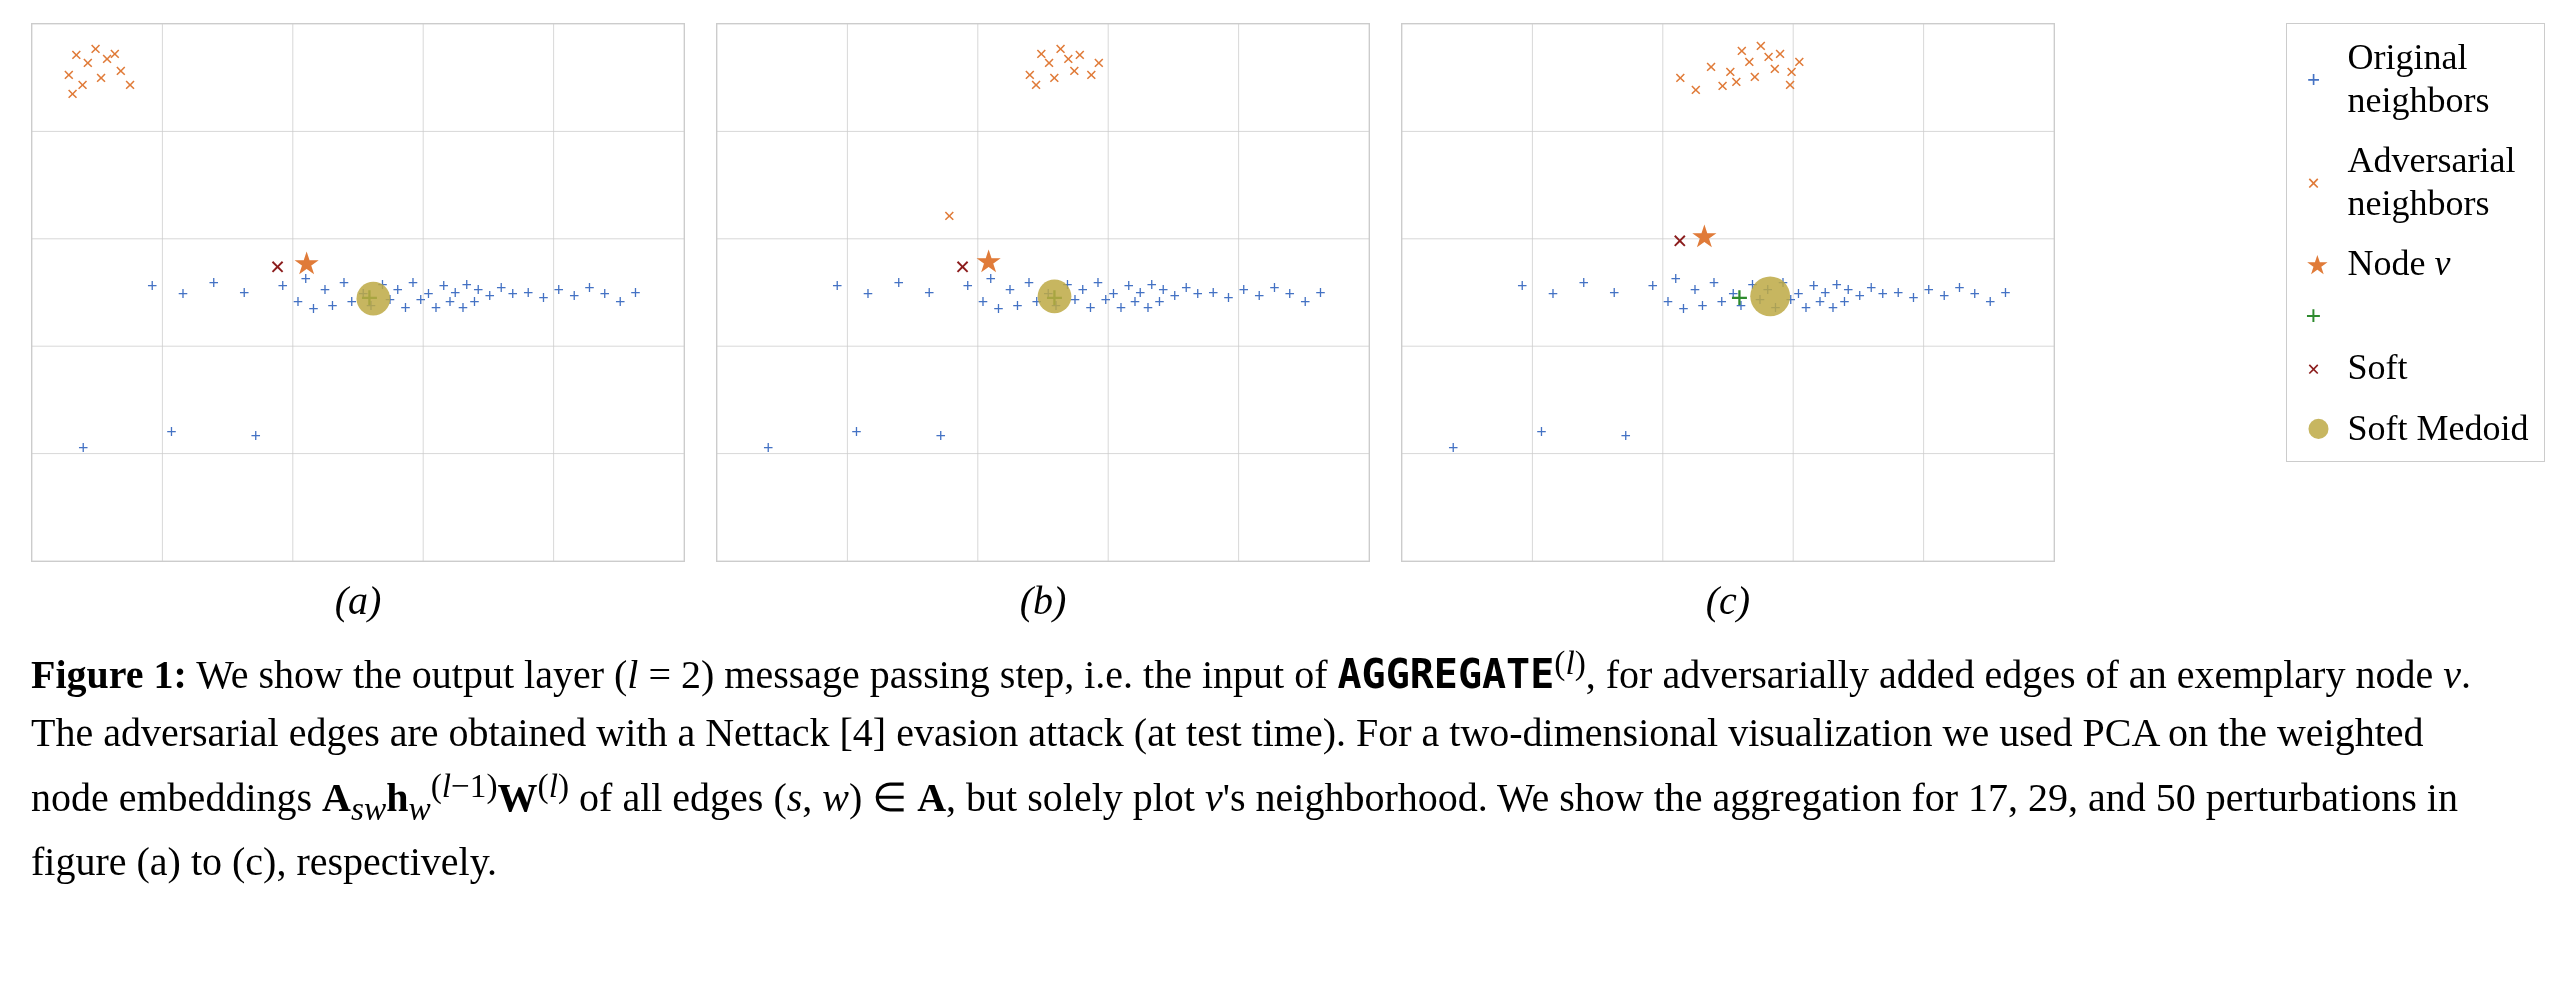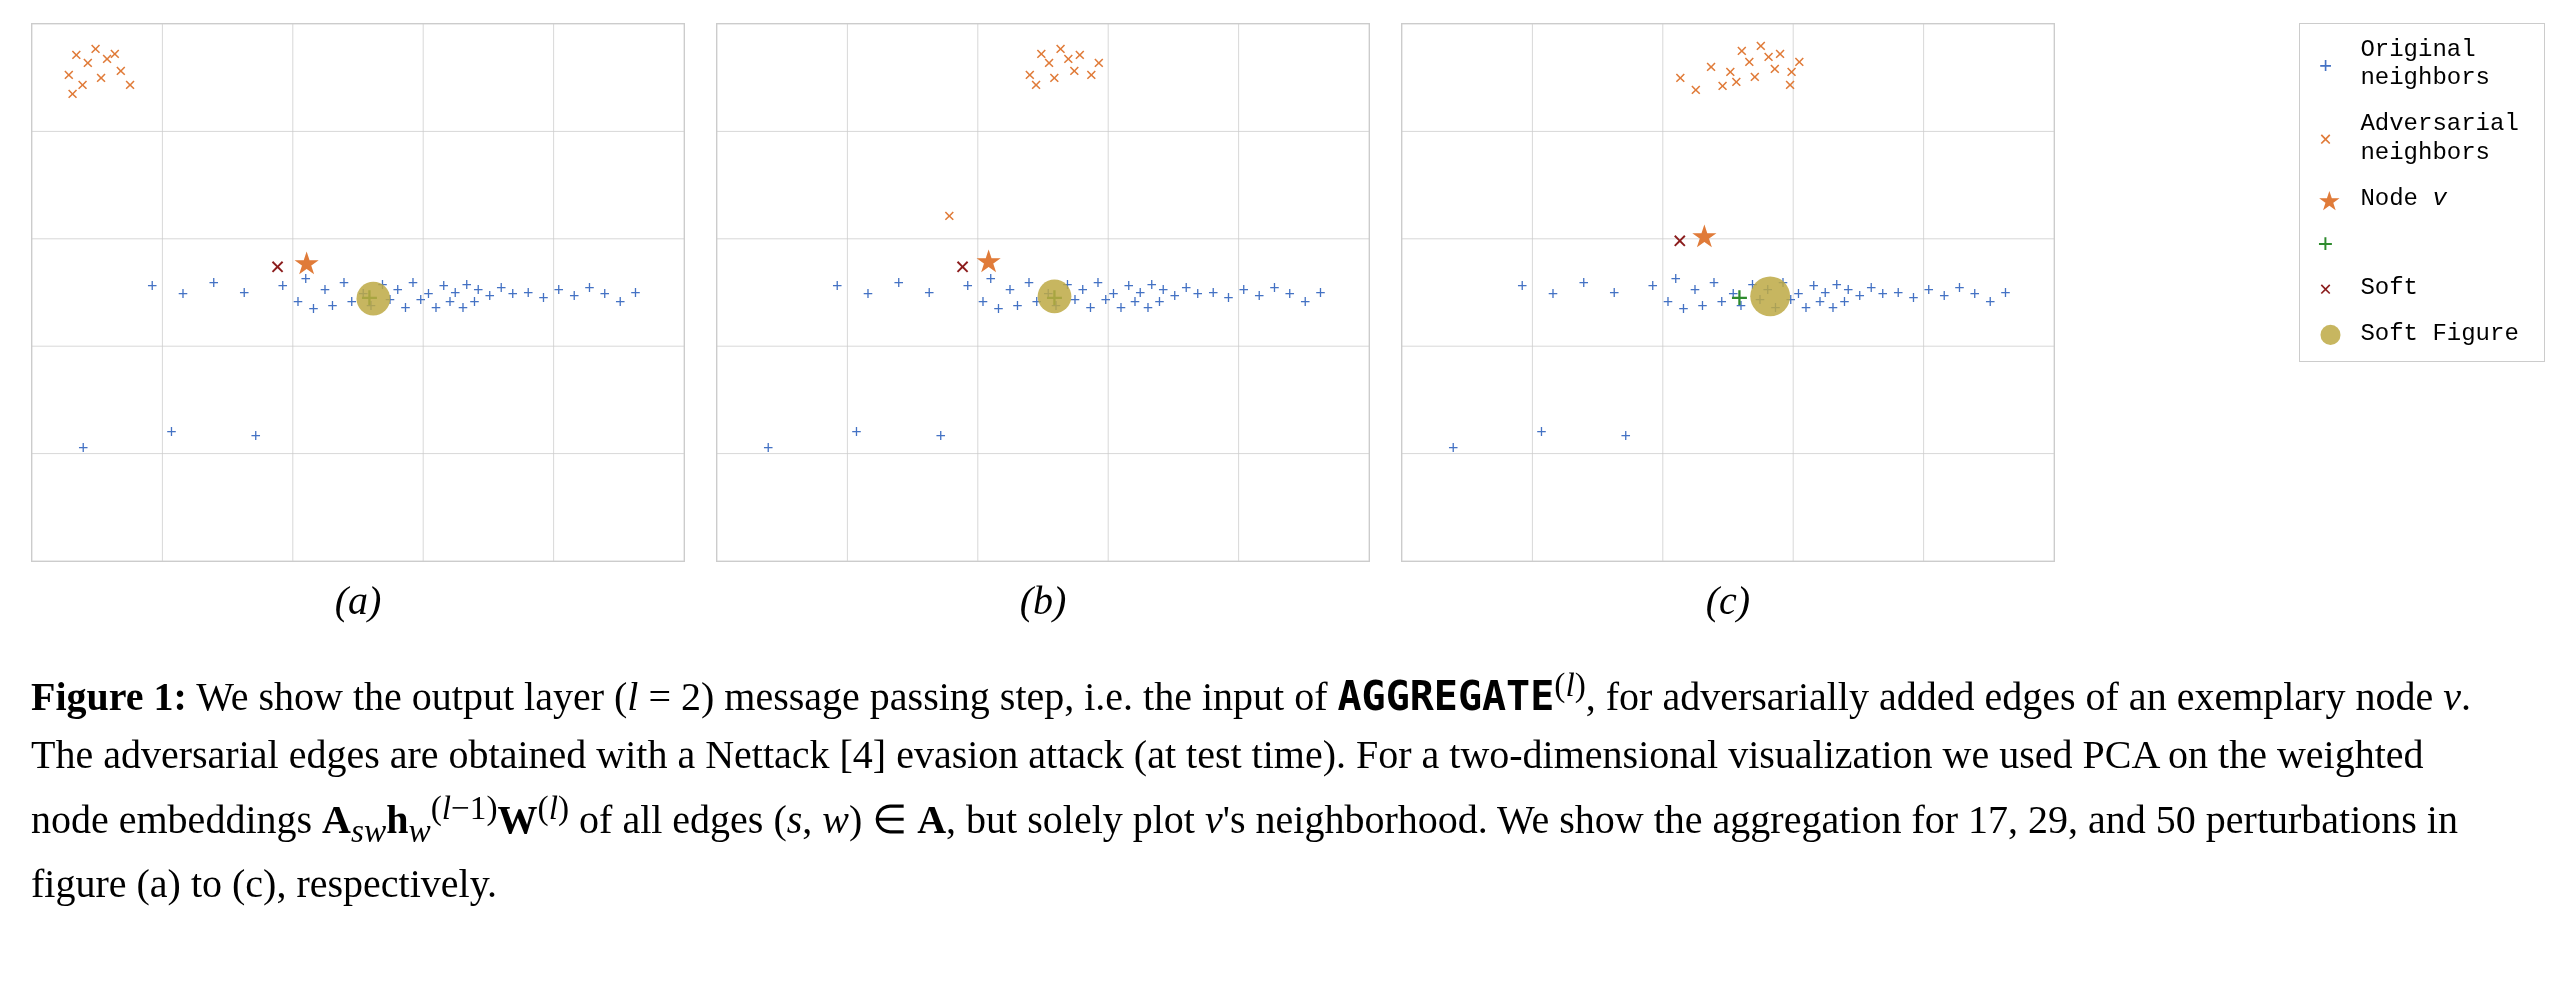--- a/index.html
+++ b/index.html
@@ -72,9 +72,8 @@
     }
 
     .legend-text {
-      font-size: 24px;
+      font-size: 36px;
       line-height: 1.2;
-      font-family: Liberation Mono, monospace;
     }
 
     .caption-area {

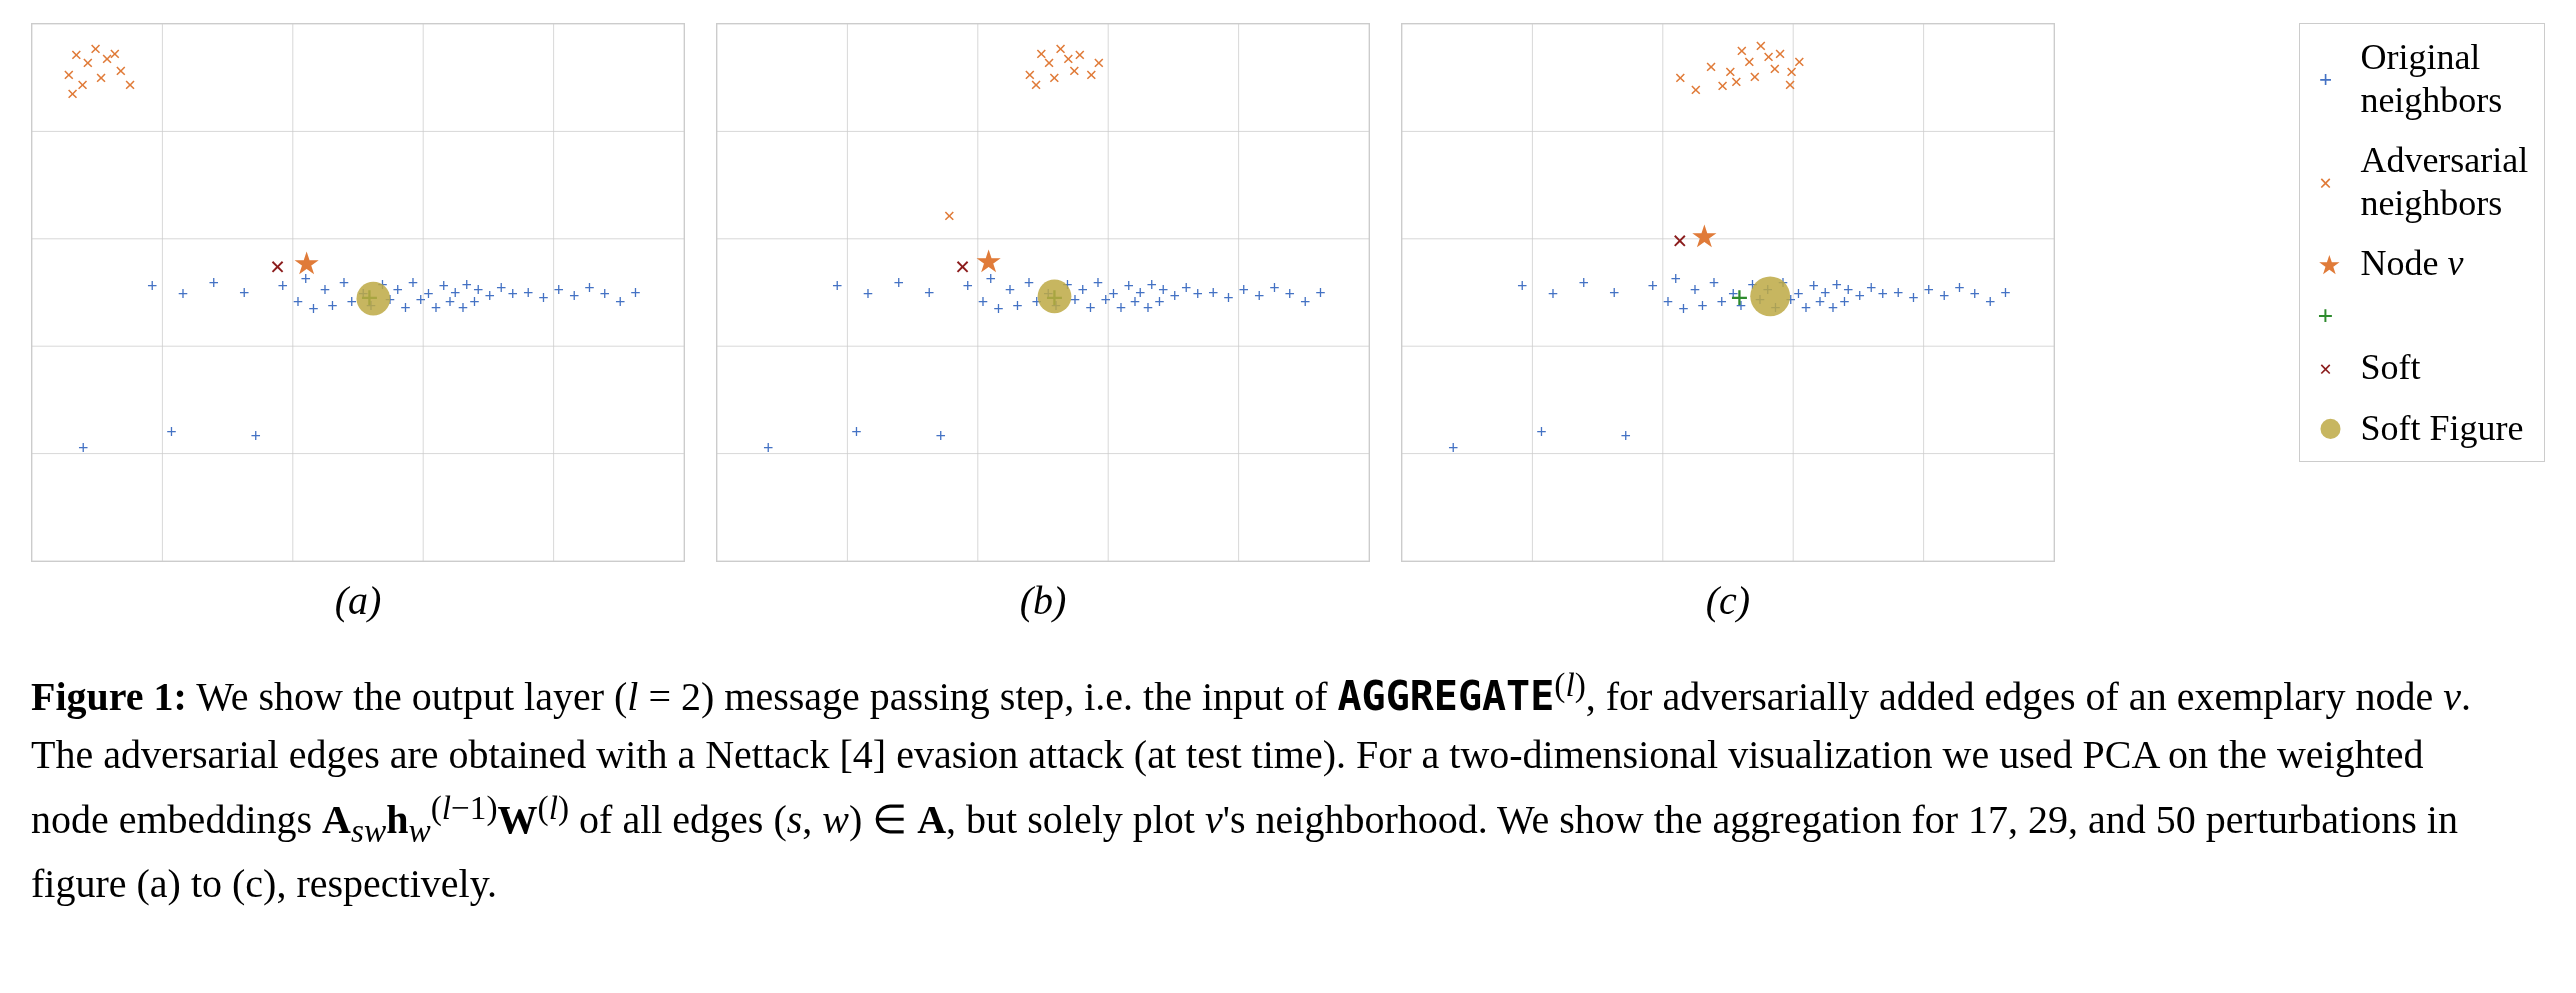--- a/index.html
+++ b/index.html
@@ -403,7 +403,7 @@
         <svg width="31" height="27" viewBox="0 0 40 35">
           <circle cx="20" cy="18" r="13" fill="#BDA944" opacity="0.85"></circle>
         </svg>
-        <span class="legend-text">Soft Figure</span>
+        <span class="legend-text">Soft Medoid</span>
       </div>
     </div>
   </div>

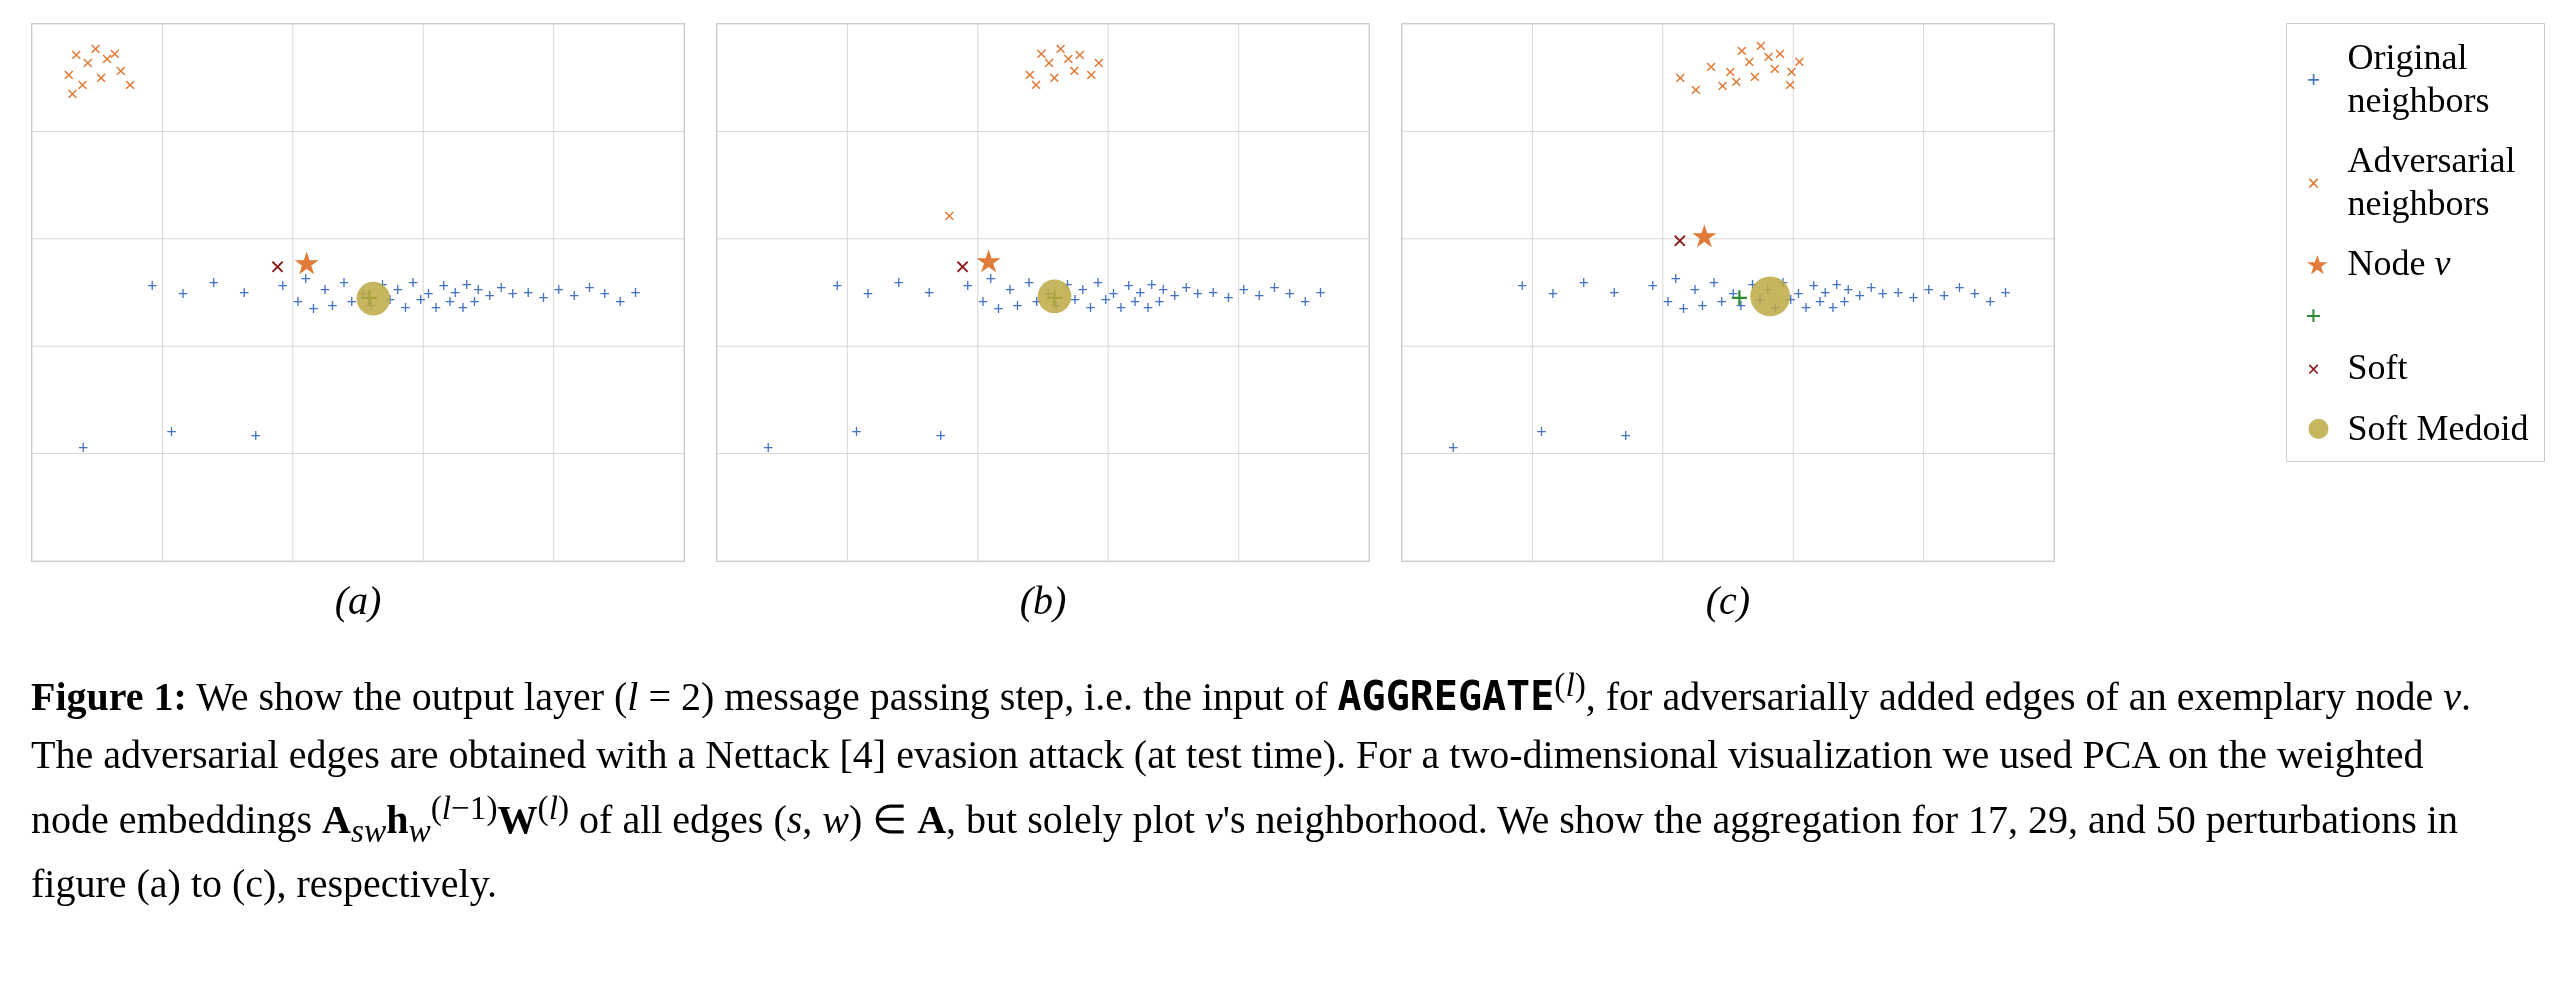--- a/index.html
+++ b/index.html
@@ -77,7 +77,7 @@
     }
 
     .caption-area {
-      margin-top: 36px;
+      margin-top: 14px;
       font-size: 40px;
       line-height: 1.45;
       max-width: 2464px;

